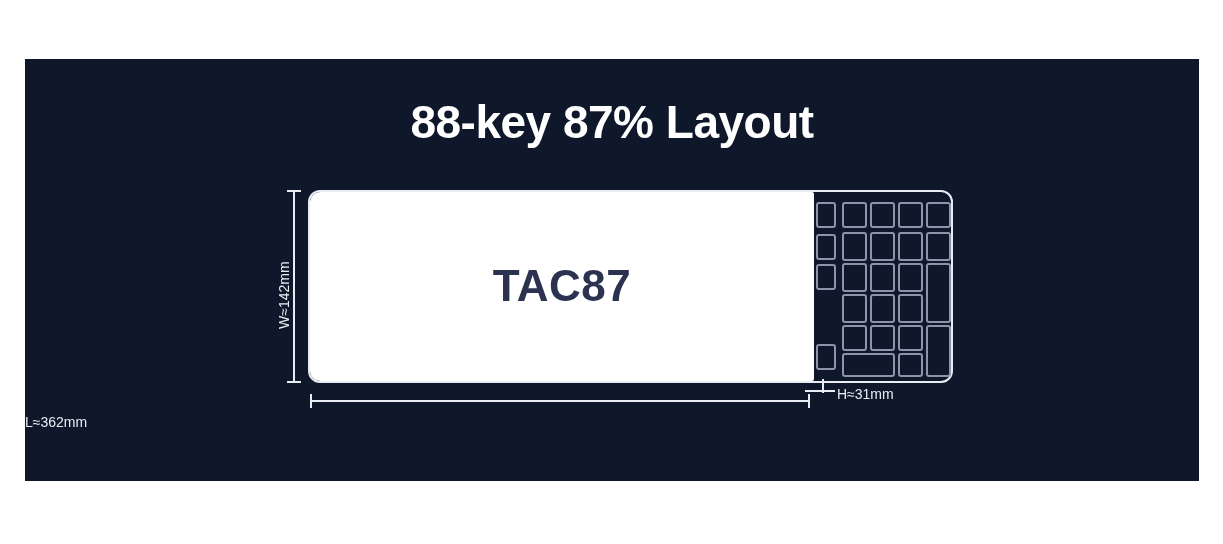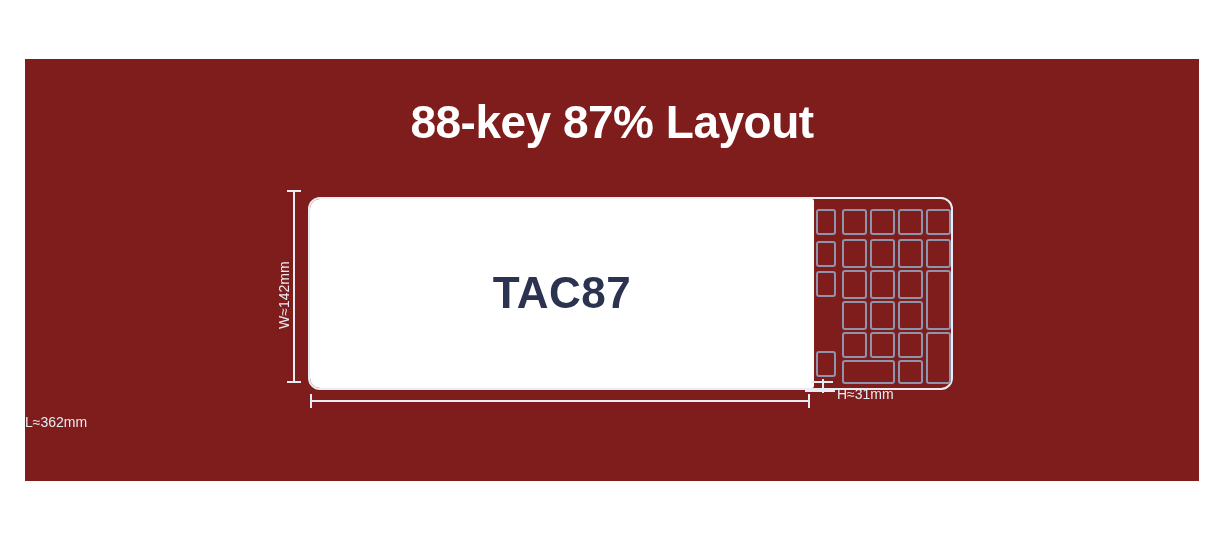--- a/index.html
+++ b/index.html
@@ -28,7 +28,7 @@
     top: 59px;
     width: 1174px;
     height: 422px;
-    background: #7f1d1d;
+    background: #0f172a;
   }
 
   

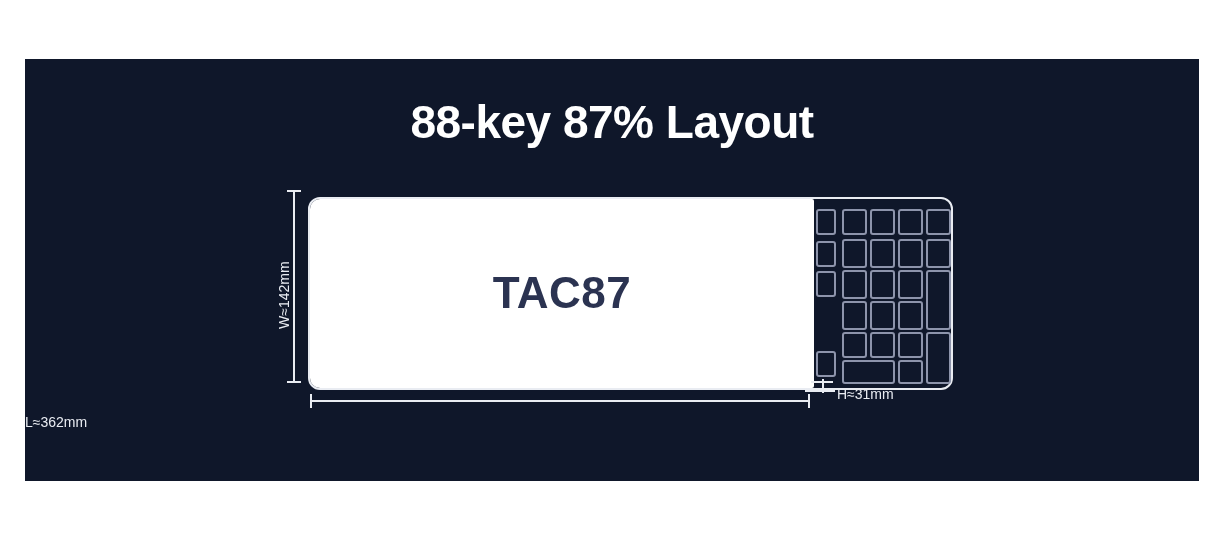--- a/index.html
+++ b/index.html
@@ -59,7 +59,7 @@
   #kb-shell {
     position: absolute;
     left: 283px;      
-    top: 138px;       
+    top: 131px;       
     width: 645px;
     height: 193px;
     border: 2px solid #e9ecf2;

